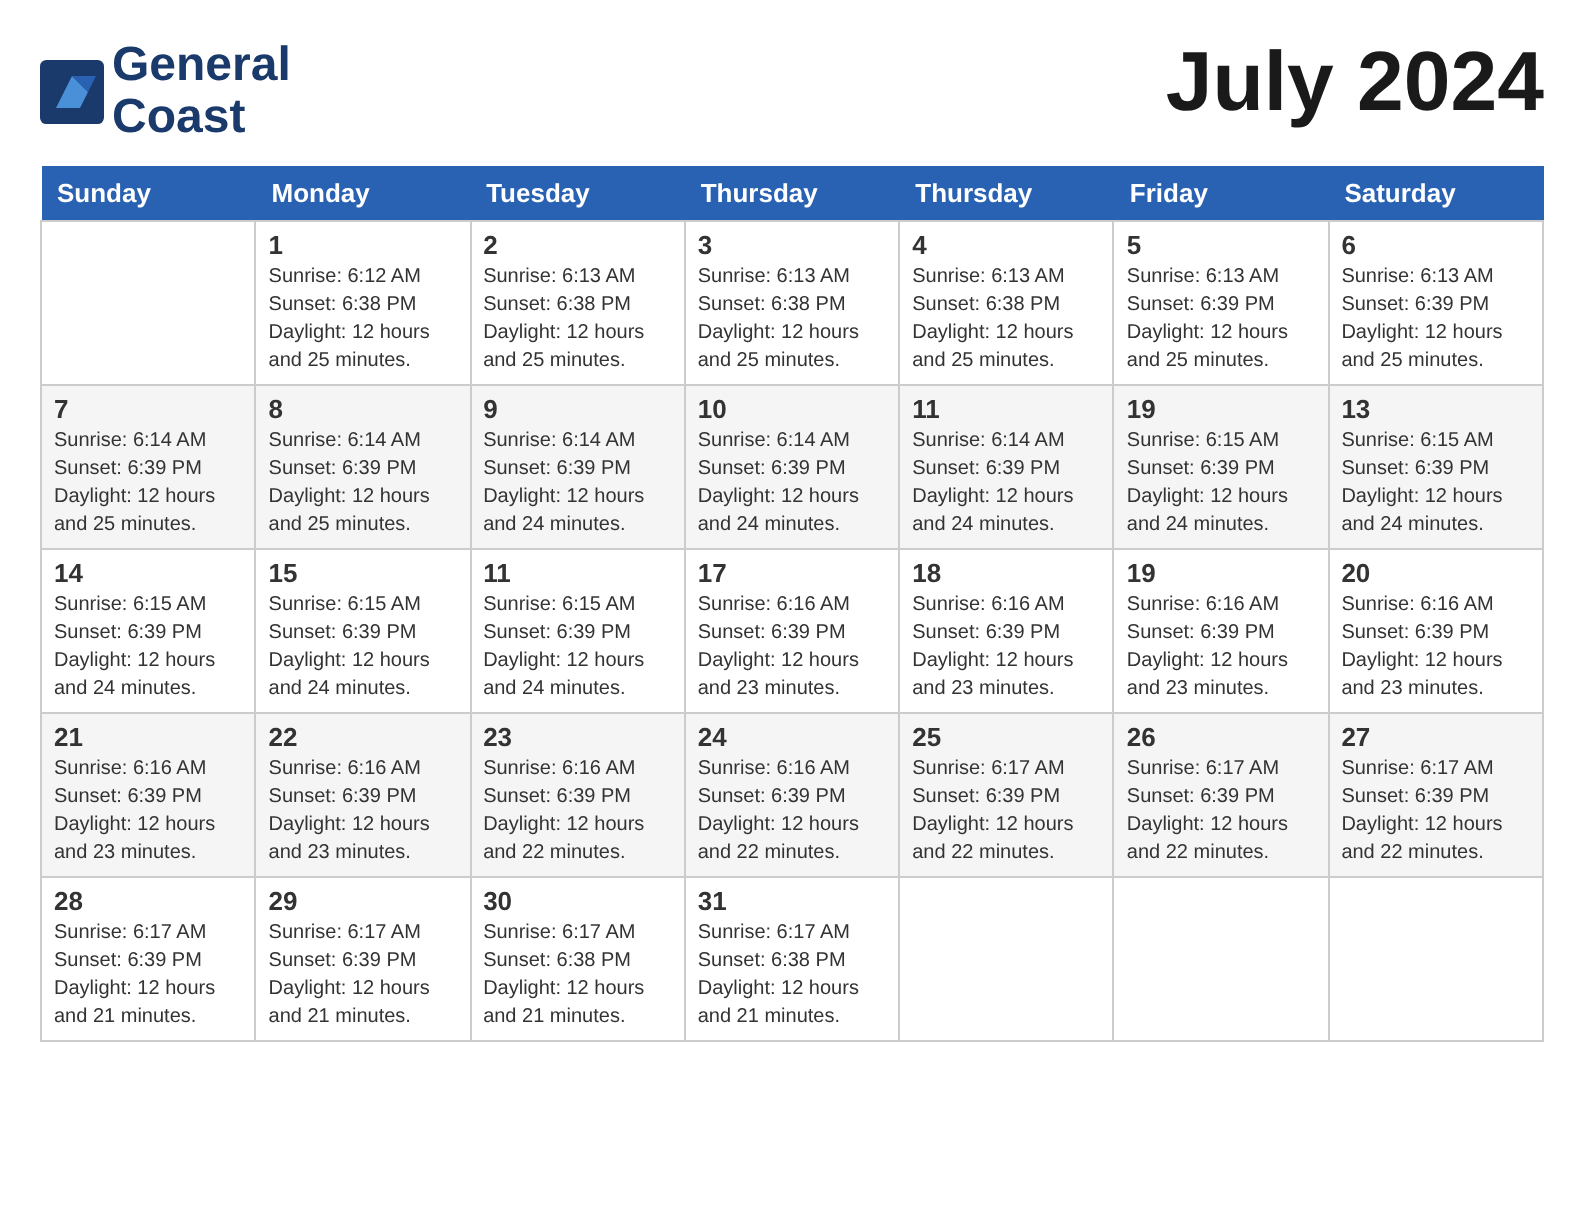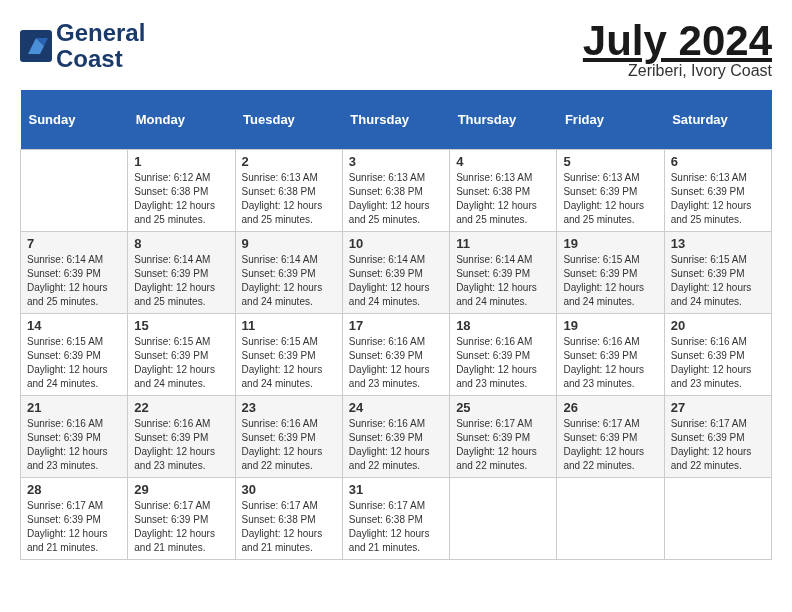--- a/index.html
+++ b/index.html
@@ -39,7 +39,6 @@
       font-weight: bold;
       color: #1a1a1a;
       line-height: 1;
-      text-decoration: underline;
     }
     .location-title {
       font-size: 16px;

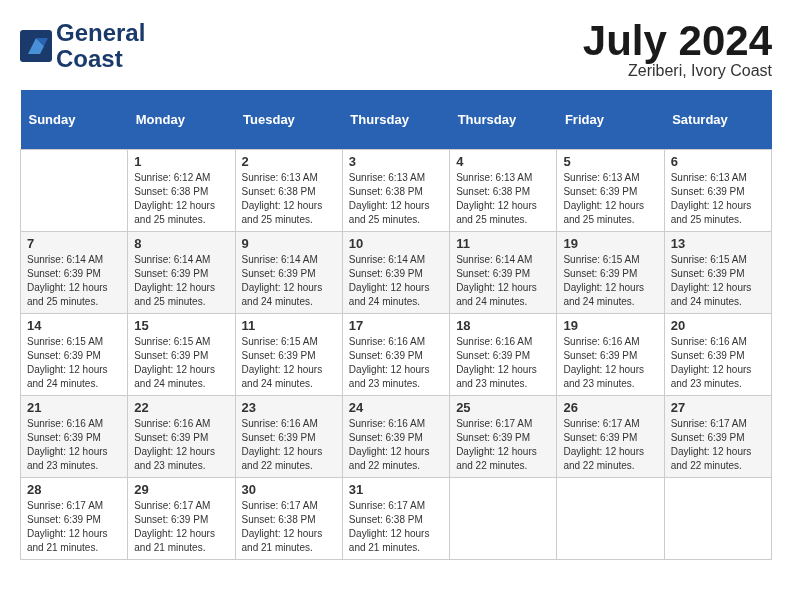--- a/index.html
+++ b/index.html
@@ -106,7 +106,6 @@
   </div>
   <div class="title-block">
     <div class="month-title">July 2024</div>
-    <div class="location-title">Zeriberi, Ivory Coast</div>
   </div>
 </div>
 

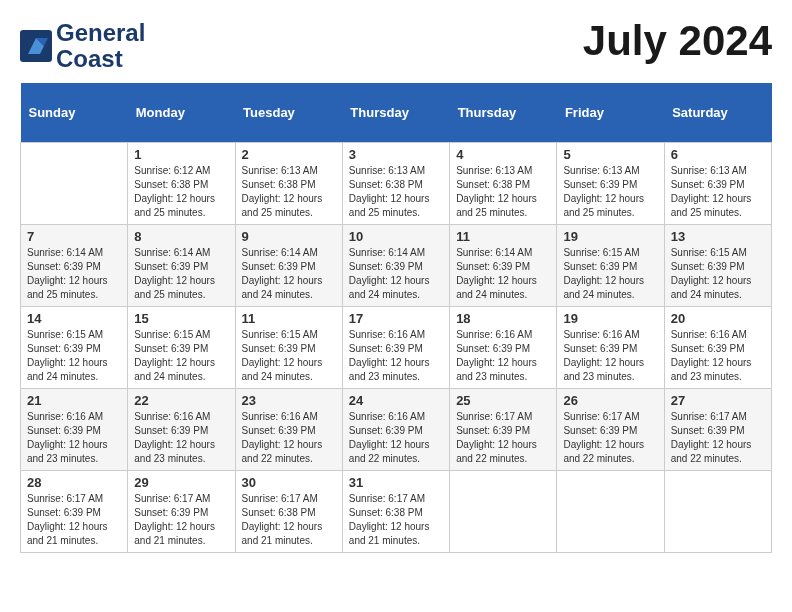--- a/index.html
+++ b/index.html
@@ -53,7 +53,7 @@
       background-color: #2962b3;
       color: #fff;
       text-align: left;
-      padding: 22px 8px;
+      padding: 6px 8px;
       font-size: 13px;
       font-weight: bold;
     }

